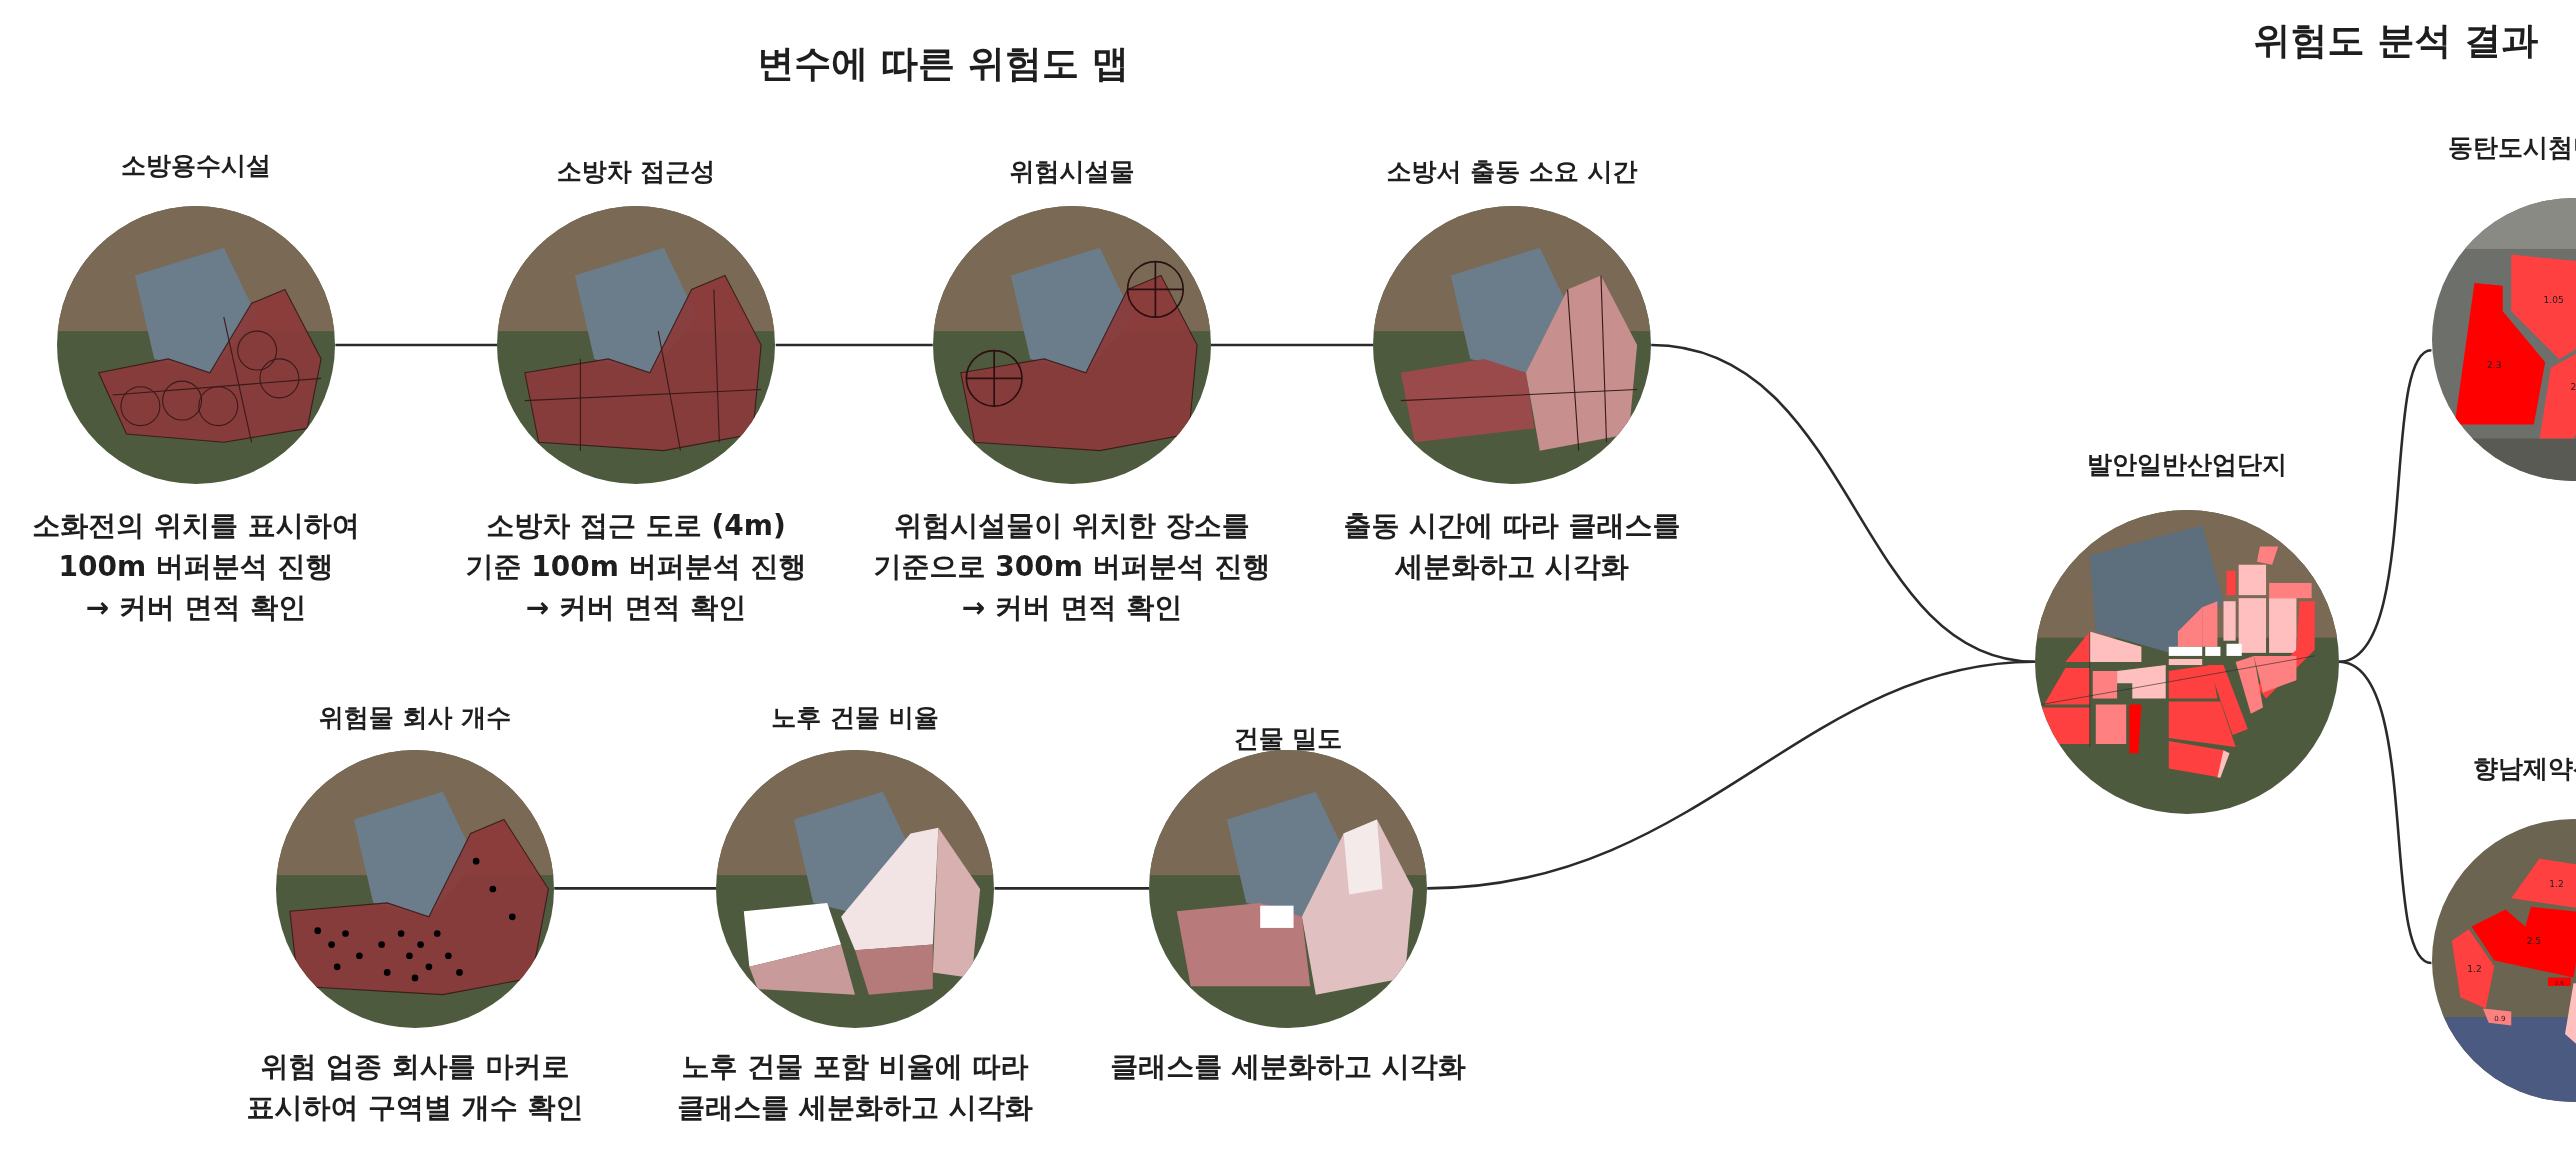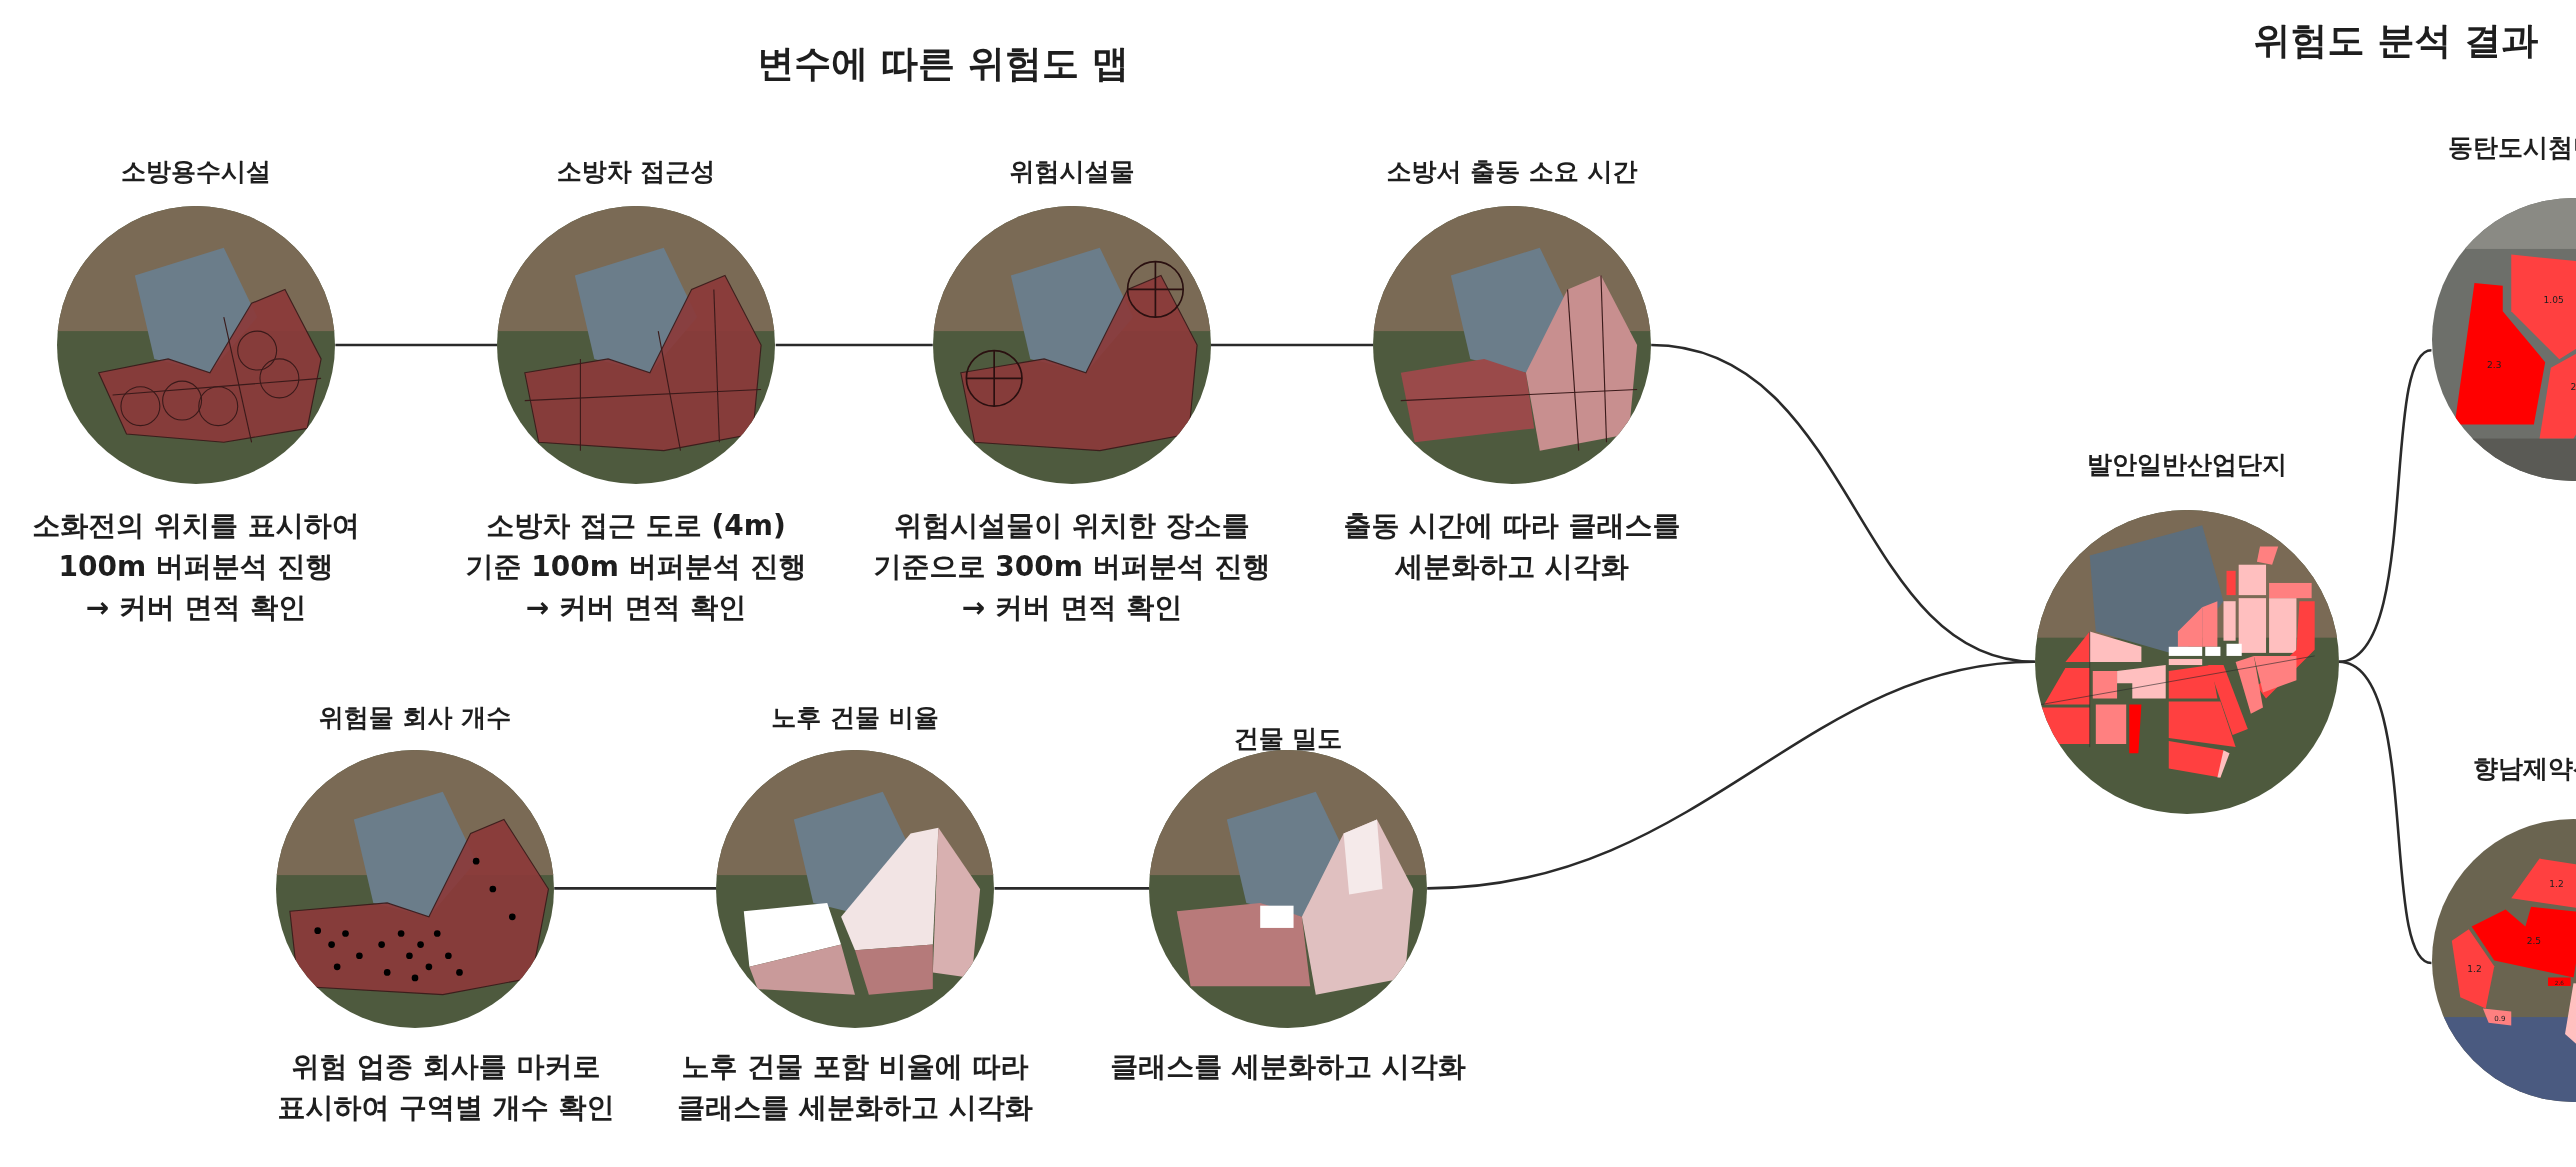--- a/index.html
+++ b/index.html
@@ -33,7 +33,7 @@
 <div class="section-title" style="left:711px; top:15.5px; width:464px;margin-top:23px;">변수에 따른 위험도 맵</div>
 <div class="section-title" style="left:2190px; top:15.5px; width:412px;">위험도 분석 결과</div>
 
-<div class="node-title" style="left:196px; top:155px;text-align:center;">소방용수시설</div>
+<div class="node-title" style="left:196px; top:149px;text-align:center;">소방용수시설</div>
 <div class="map" style="left:57px; top:206px; width:278px; height:278px;">
   <svg viewBox="0 0 100 100" preserveAspectRatio="none">
     <rect width="100" height="100" fill="#4e5a3e"></rect>

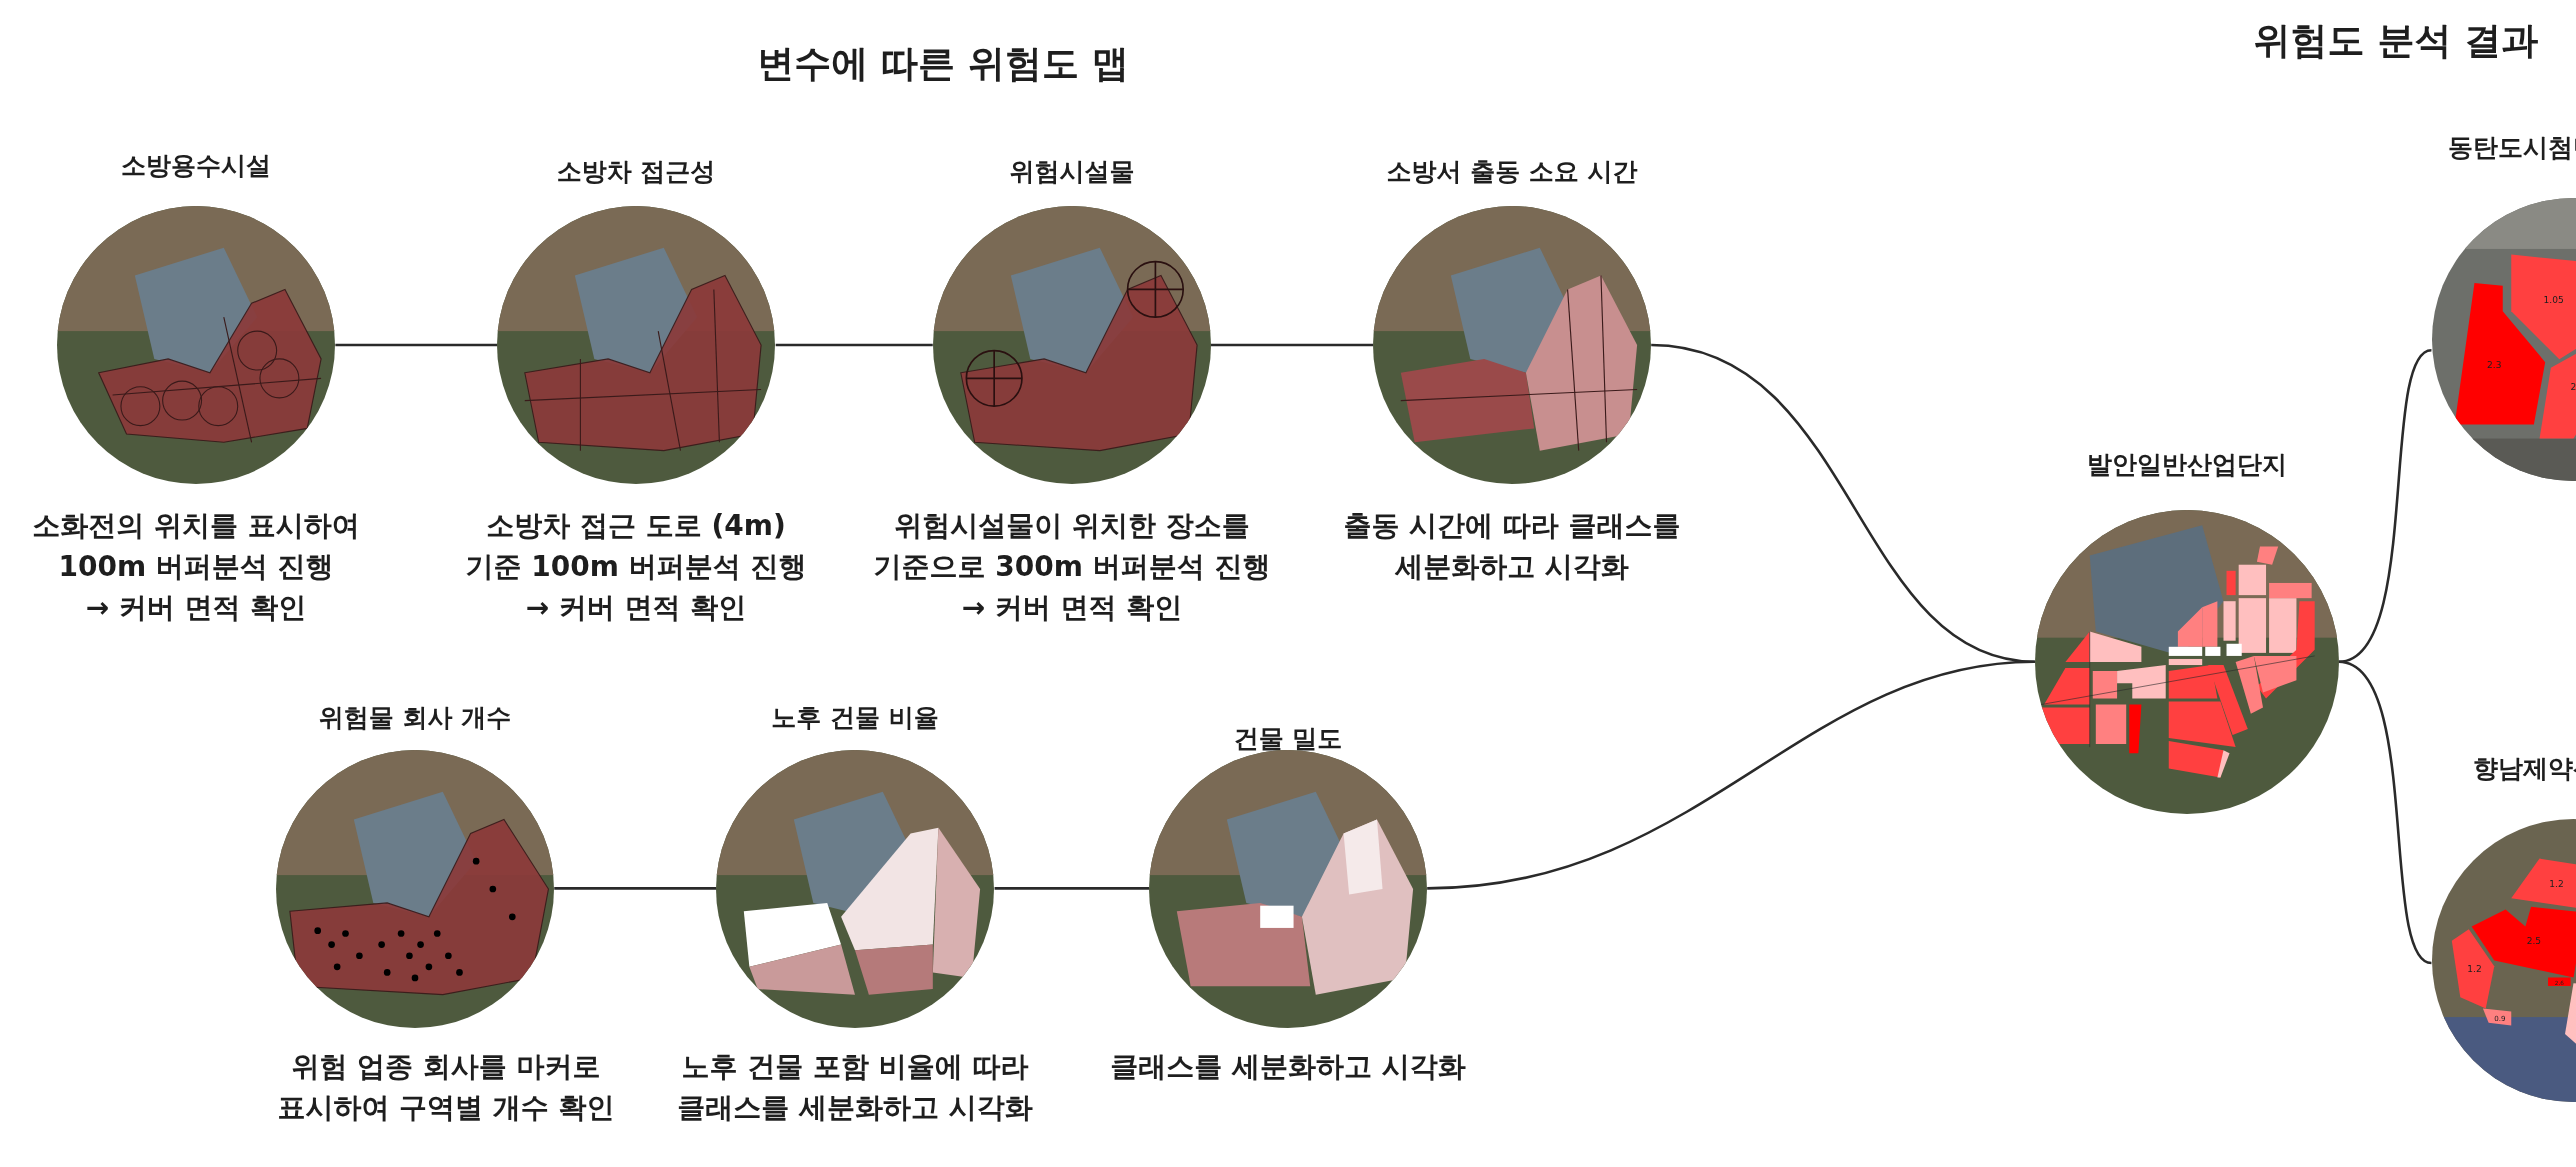--- a/index.html
+++ b/index.html
@@ -150,7 +150,7 @@
     </g>
   </svg>
 </div>
-<div class="node-desc" style="left:415px; top:1046px;margin-left:31px;">
+<div class="node-desc" style="left:415px; top:1046px;">
   <div>위험 업종 회사를 마커로</div>
   <div>표시하여 구역별 개수 확인</div>
 </div>

